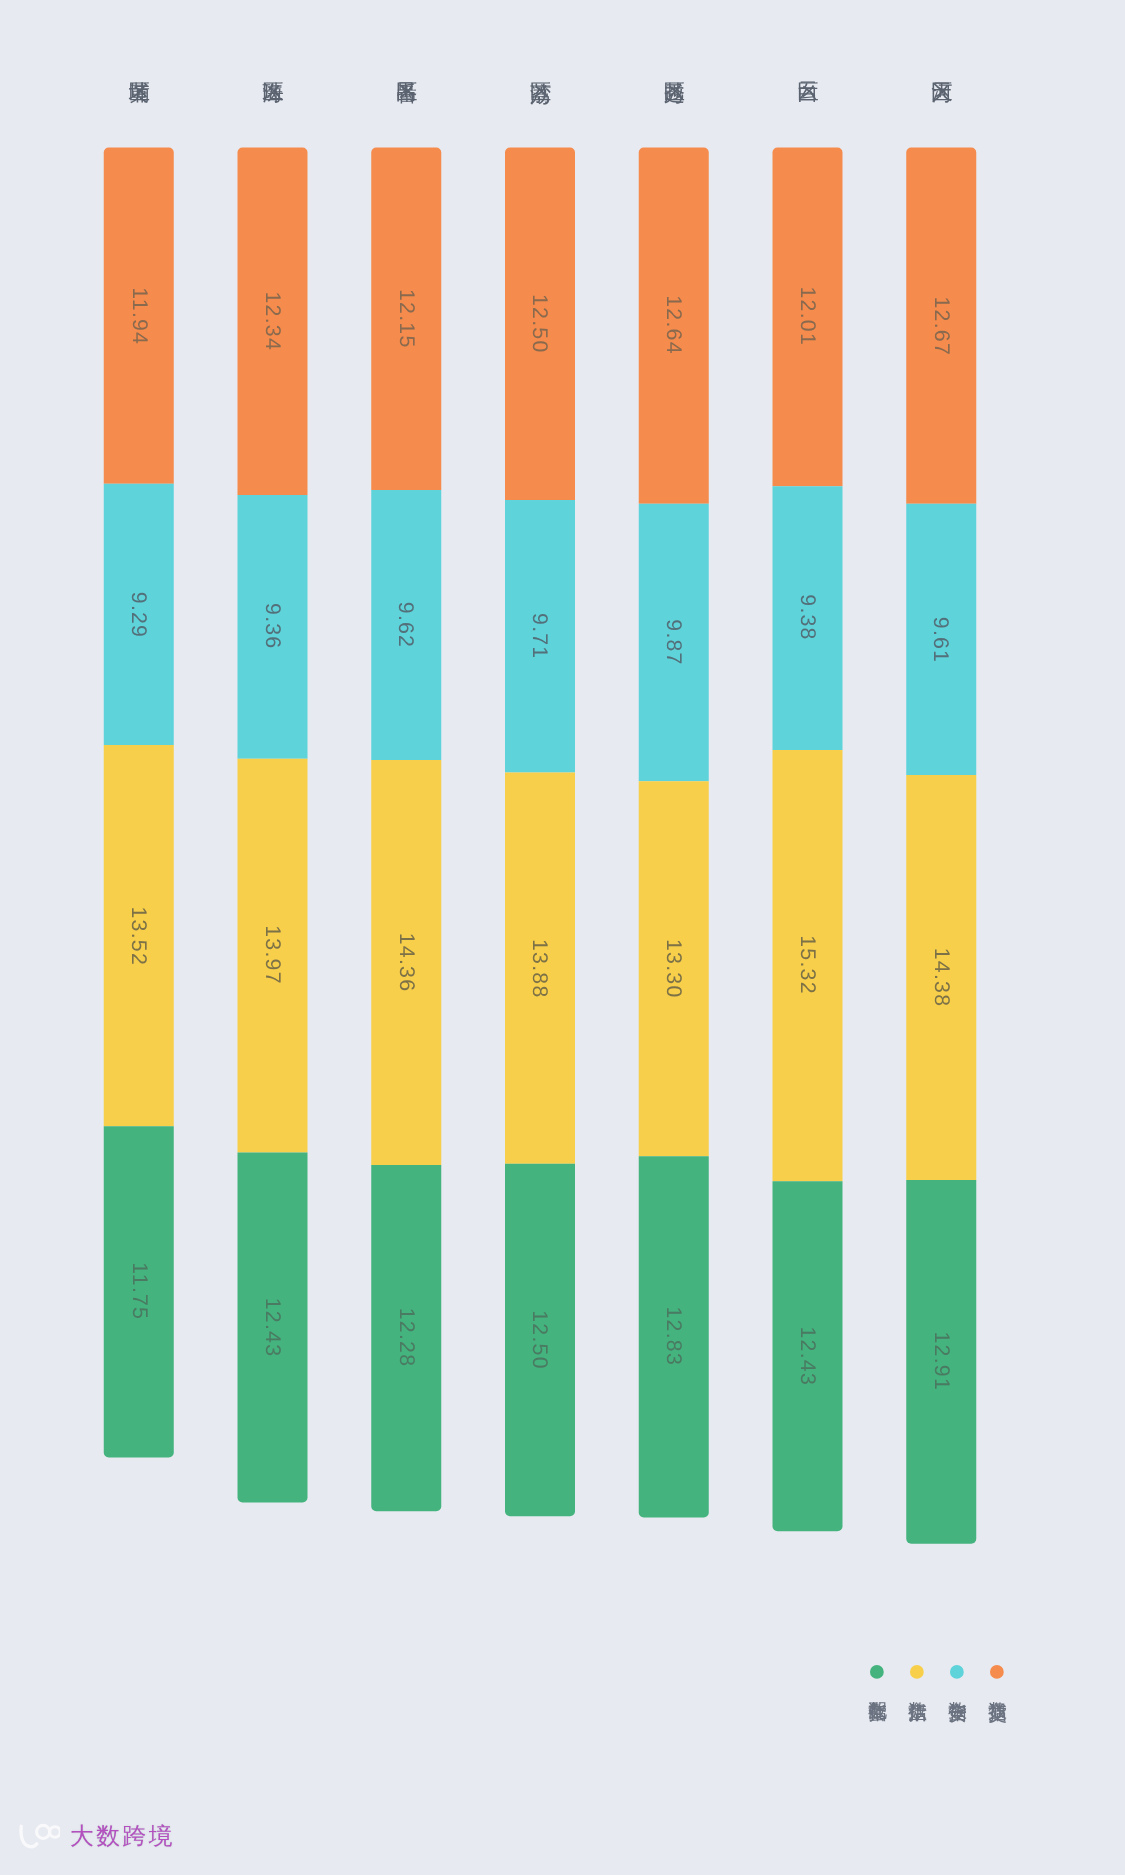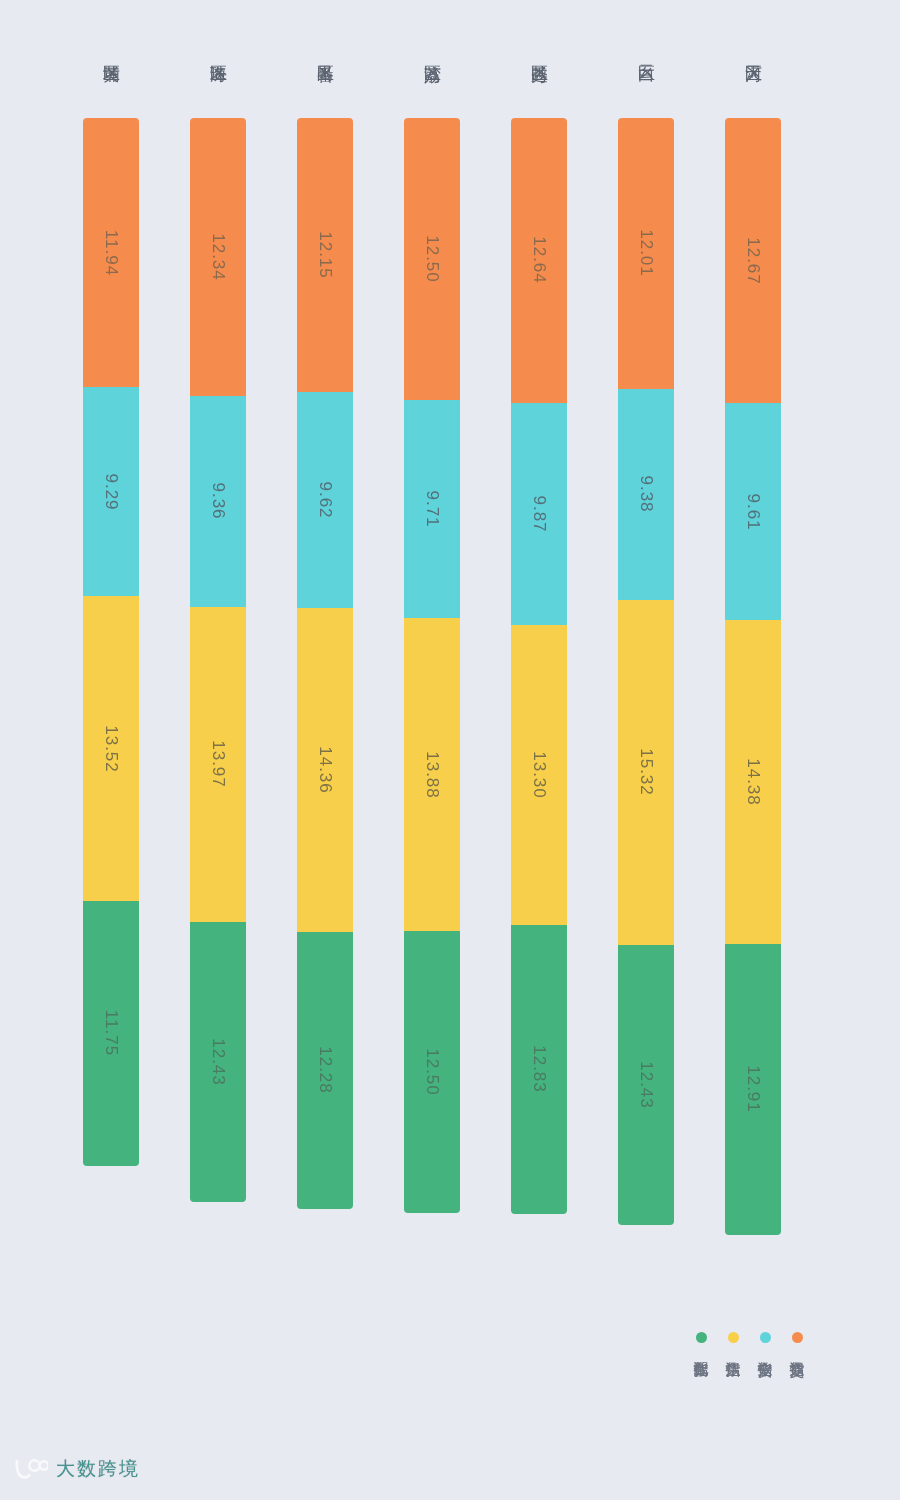--- a/index.html
+++ b/index.html
@@ -94,7 +94,7 @@
     opacity:.75;
   }
   #watermark .wm-text{
-    font-size:19px;color:#0f766e;
+    font-size:19px;color:#a21caf;
     letter-spacing:2px;
     text-shadow:0 0 1px rgba(150,158,175,.8);
   }

